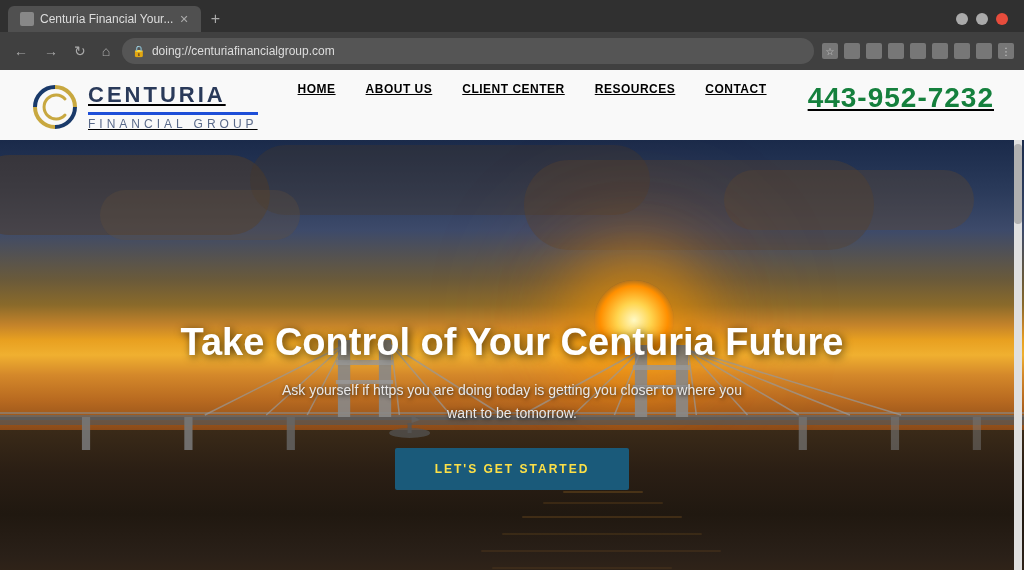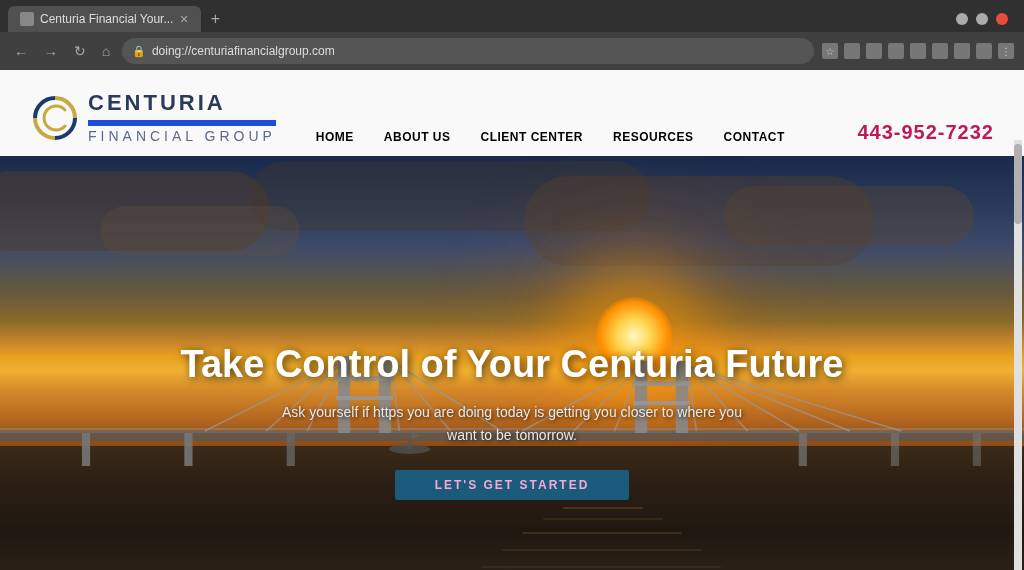--- a/index.html
+++ b/index.html
@@ -230,11 +230,12 @@
       position: relative;
       z-index: 10;
       display: flex;
-      align-items: flex-end;
+      align-items: flex-start;
       padding: 12px 30px;
       background: rgba(255,255,255,0.97);
-      height: 86px;
+      height: 70px;
       flex-shrink: 0;
+      text-decoration: underline;
     }
     .logo-area {
       display: flex;

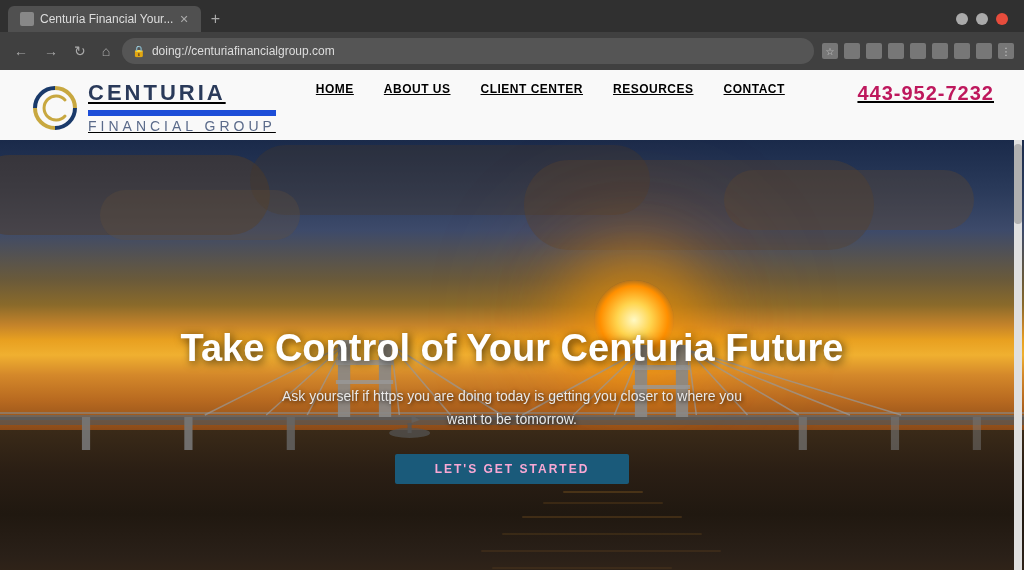--- a/index.html
+++ b/index.html
@@ -286,9 +286,9 @@
       cursor: pointer;
     }
     .phone-number {
-      font-size: 20px;
+      font-size: 28px;
       font-weight: 700;
-      color: #be185d;
+      color: #15803d;
       letter-spacing: 1px;
       margin-left: auto;
     }

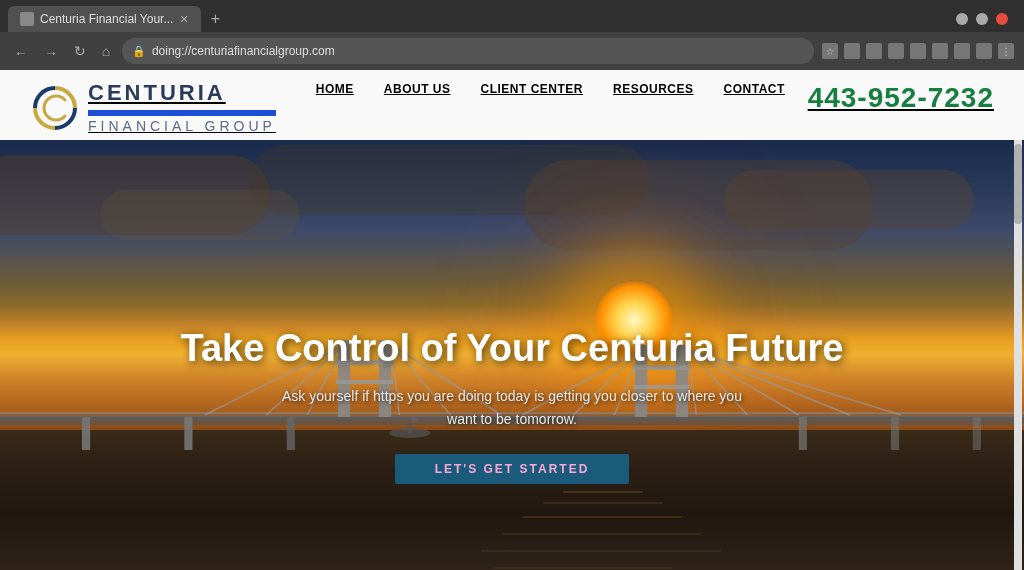--- a/index.html
+++ b/index.html
@@ -262,11 +262,11 @@
       line-height: 1;
     }
     .logo-sub {
-      font-size: 14px;
+      font-size: 12px;
       color: #5a6a8a;
       letter-spacing: 4px;
       text-transform: uppercase;
-      border-top: 6px solid #1d4ed8;
+      border-top: 3px solid #1d4ed8;
       padding-top: 2px;
       margin-top: 6px;
     }

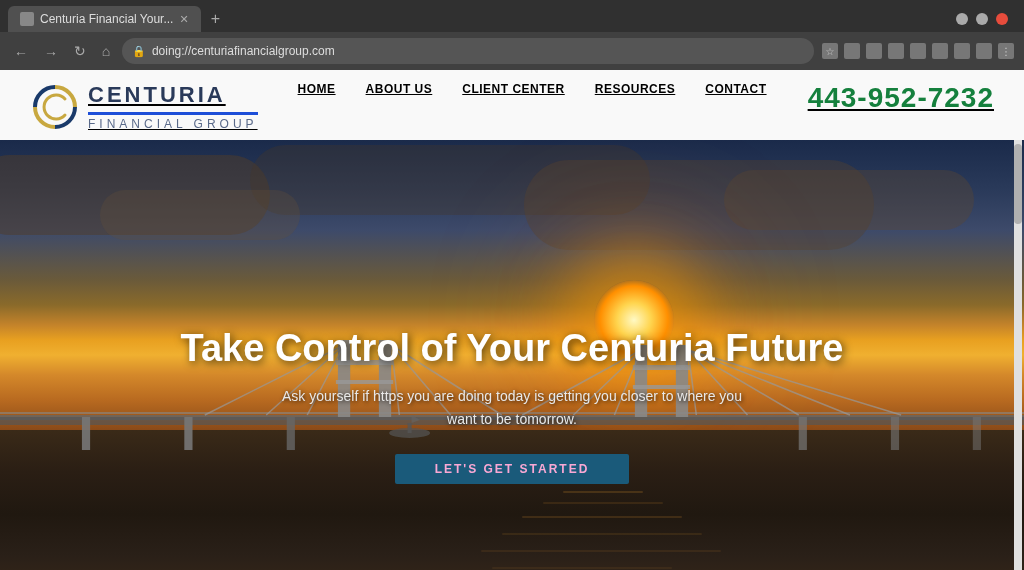--- a/index.html
+++ b/index.html
@@ -324,9 +324,9 @@
     }
     .cta-button {
       background: #1a5a7a;
-      color: #f9a8d4;
+      color: #fde047;
       border: none;
-      padding: 8px 40px;
+      padding: 14px 40px;
       font-size: 12px;
       font-weight: 700;
       letter-spacing: 2px;

